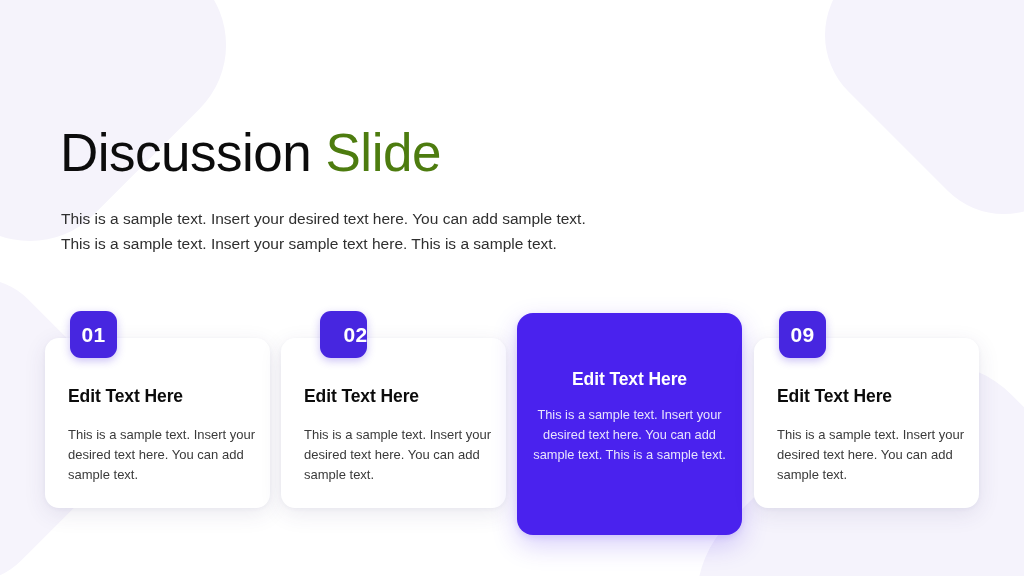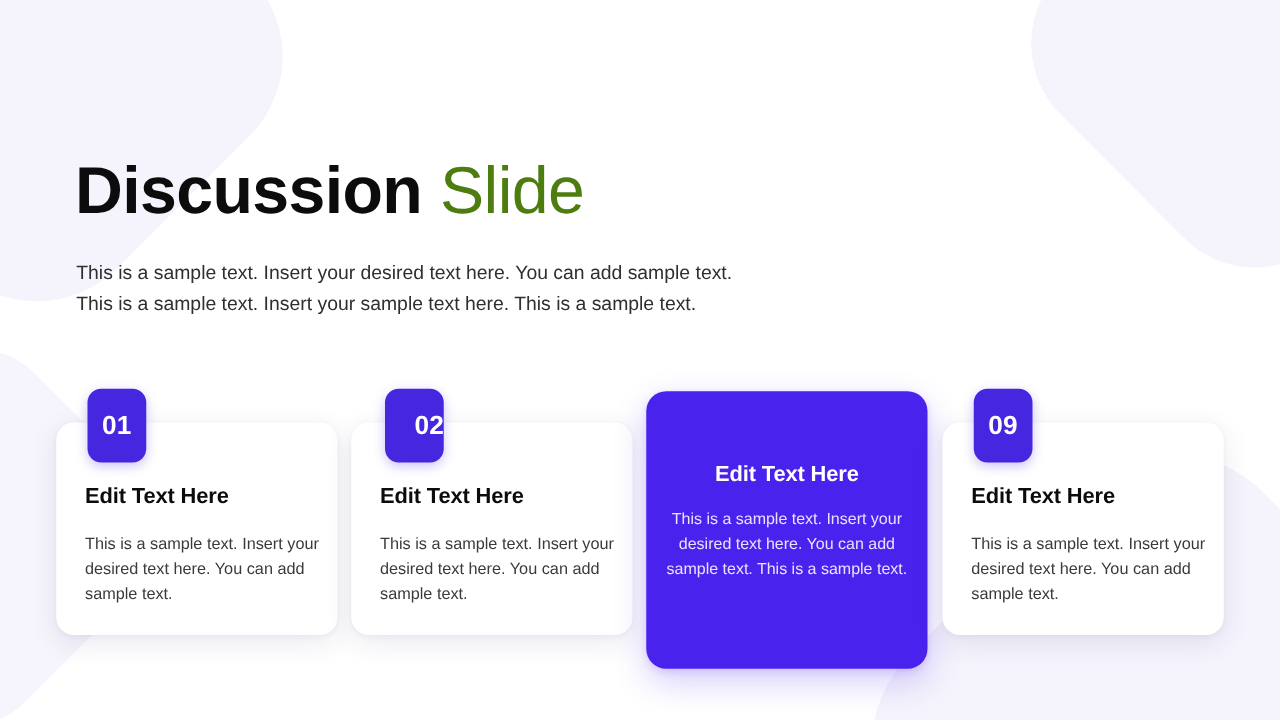--- a/index.html
+++ b/index.html
@@ -60,7 +60,7 @@
     color:#0c0c0c;
     white-space:nowrap;
   }
-  .title .strong { font-weight:700;margin-top:48px; }
+  .title .strong { font-weight:400;margin-top:48px; }
   .title .light  { font-weight:400; color:#4d7c0f; }
 
   .subtitle {

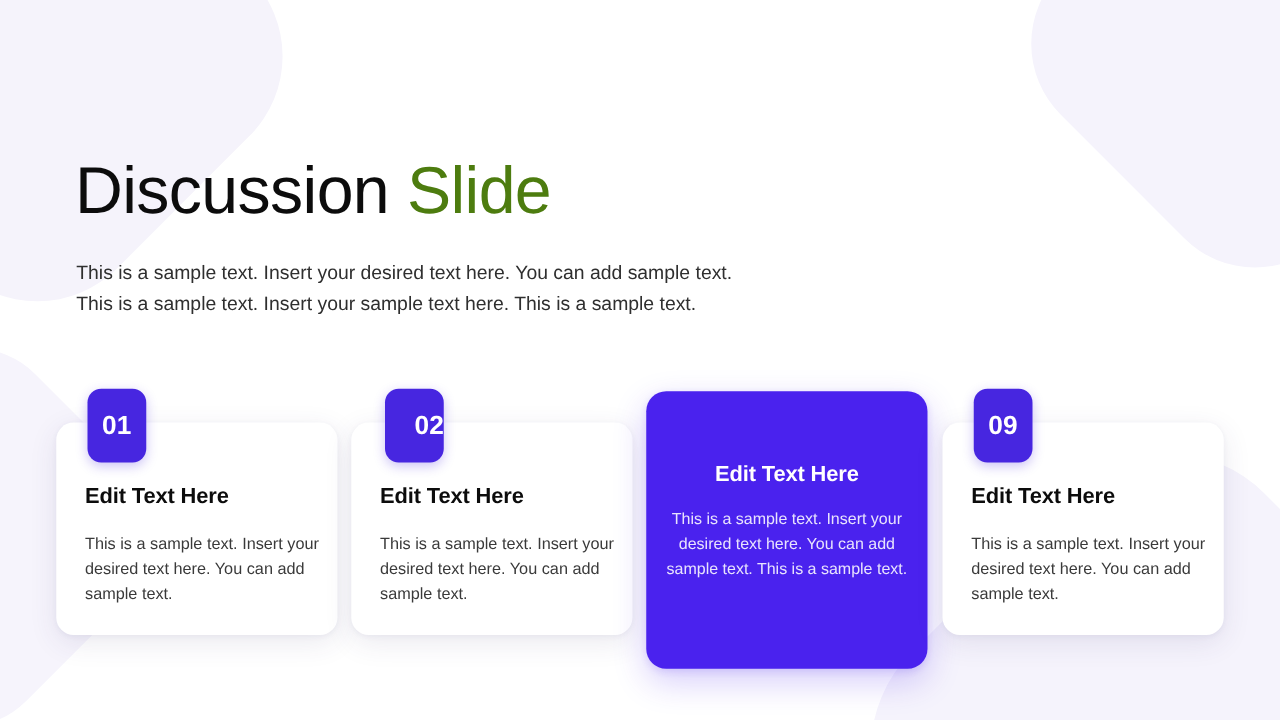--- a/index.html
+++ b/index.html
@@ -94,7 +94,7 @@
 
   .badge {
     position:absolute;
-    width:47px; height:59px;
+    width:47px; height:47px;
     background:#4726e0;
     border-radius:11px;
     color:#ffffff;

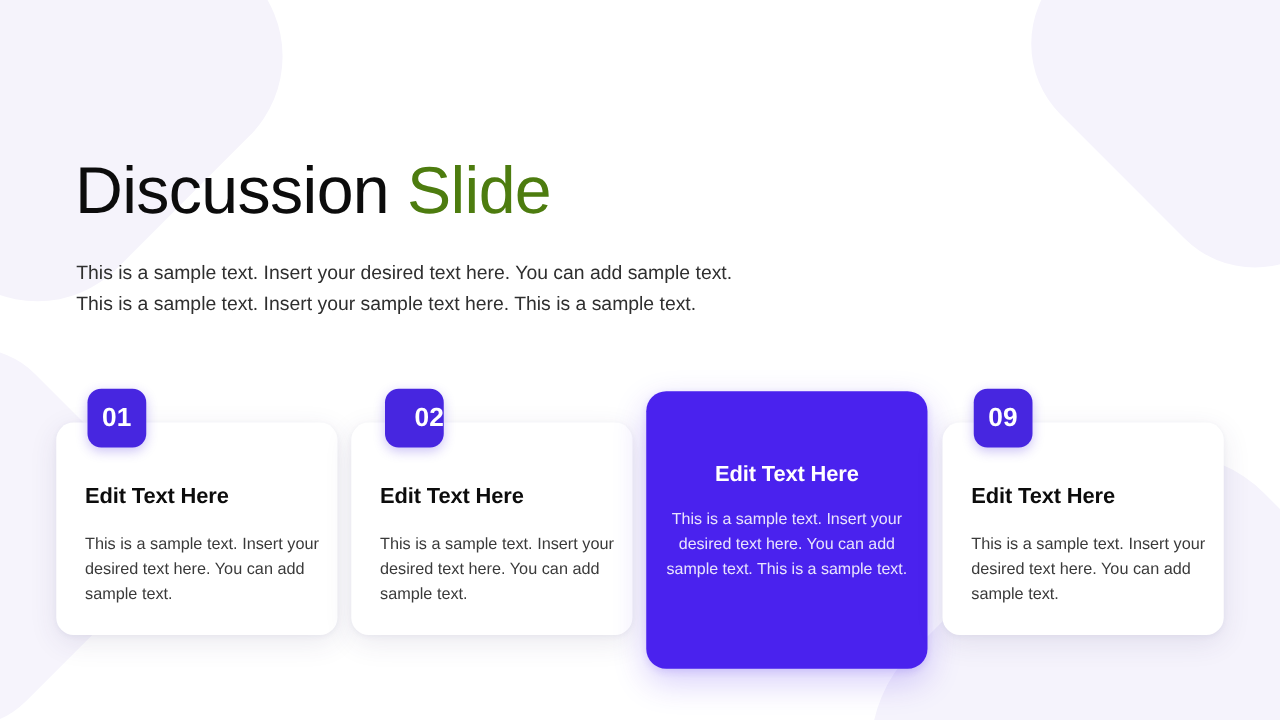--- a/index.html
+++ b/index.html
@@ -107,7 +107,7 @@
     box-shadow:0 3px 9px rgba(71,38,224,0.28);
   }
   .badge-1 { left:70px;  top:311px; }
-  .badge-2 { left:308px; top:311px;padding-left:24px; }
+  .badge-2 { left:320px; top:311px;padding-left:24px; }
   .badge-4 { left:779px; top:311px; }
 
   .badge-3 {

